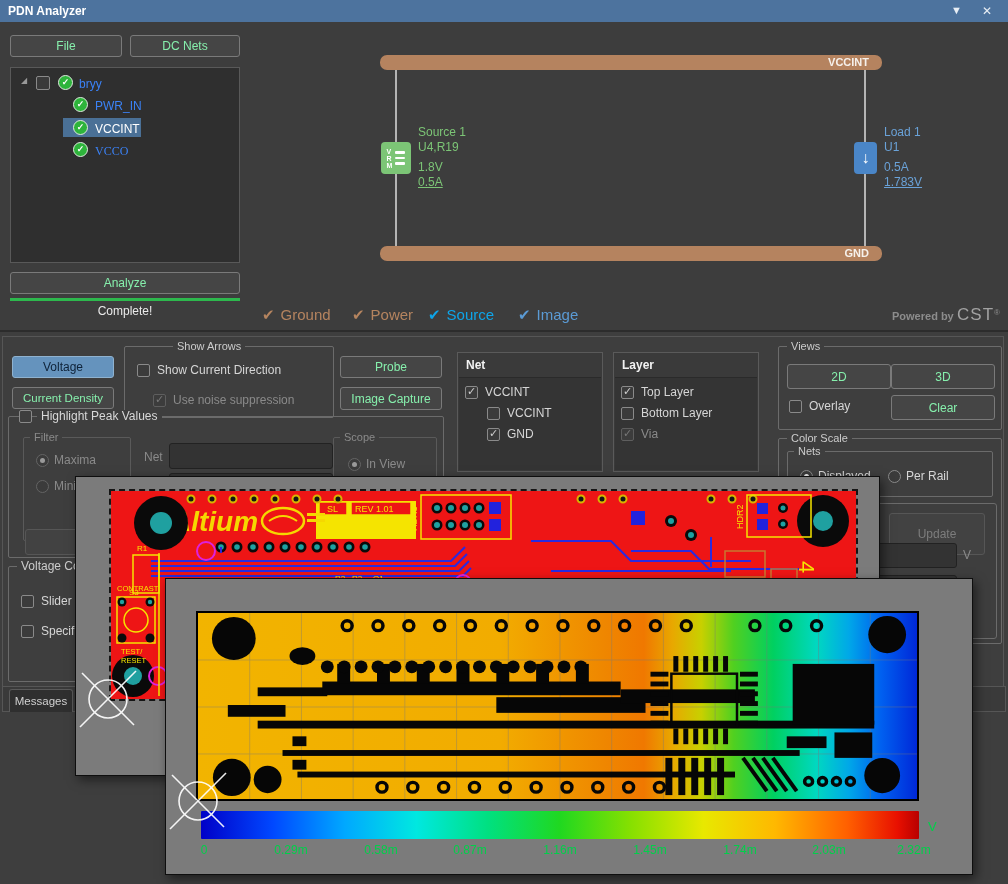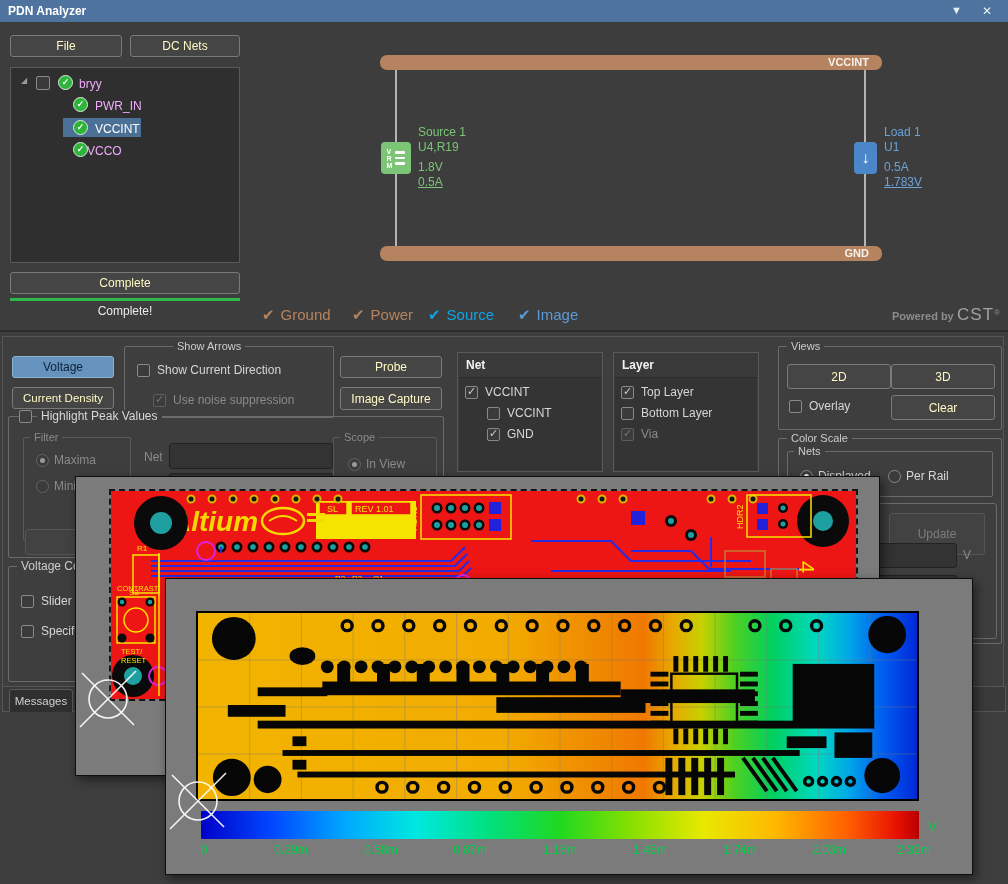--- a/index.html
+++ b/index.html
@@ -10,7 +10,7 @@
   .titlebar .title{position:absolute;left:8px;top:4px;font-weight:bold;color:#fff;font-size:12px;}
   .tb-ic{position:absolute;top:4px;color:#e8eef5;font-size:11px;cursor:default;}
   
-  .btn{position:absolute;background:#454545;border:1px solid #7a7a7a;border-radius:3px;color:#fef9c3;
+  .btn{position:absolute;background:#454545;border:1px solid #7a7a7a;border-radius:3px;color:#86efac;
        display:flex;align-items:center;justify-content:center;font-size:12px;box-sizing:border-box;}
   .btn.sel{background:#6593bd;border-color:#8fb2cf;color:#0e2238;}
   .btn.dis{color:#7d7d7d;border-color:#565656;background:#424242;}

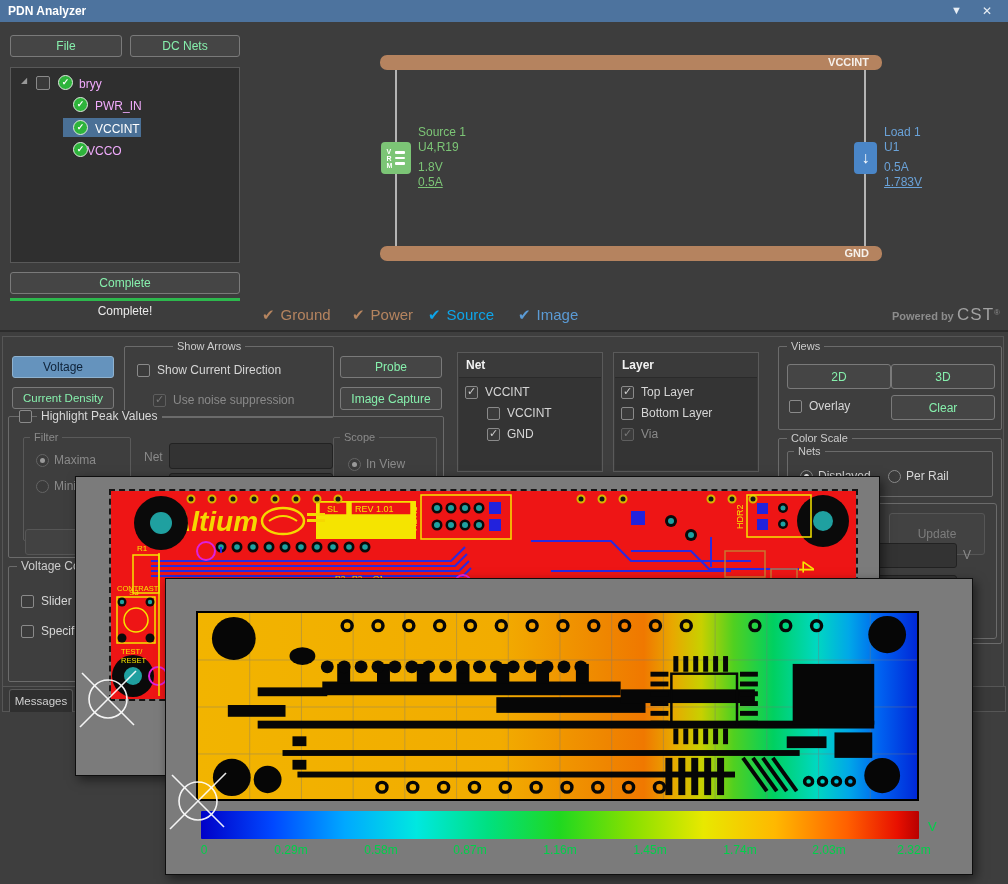--- a/index.html
+++ b/index.html
@@ -19,7 +19,7 @@
   .tree-ico{position:absolute;width:15px;height:15px;border-radius:50%;background:#2eb43b;border:1.5px solid #dfe9df;box-sizing:border-box;
             display:flex;align-items:center;justify-content:center;}
   .tree-ico::after{content:"✓";color:#fff;font-size:9px;font-weight:bold;line-height:1;}
-  .tree-lbl{position:absolute;font-size:12px;color:#f0abfc;white-space:nowrap;}
+  .tree-lbl{position:absolute;font-size:12px;color:#3b82f6;white-space:nowrap;}
   .tree-sel{position:absolute;background:#4a7096;}
   .tcb{position:absolute;width:14px;height:14px;background:#3a3a3a;border:1px solid #8a8a8a;border-radius:2px;box-sizing:border-box;}
   

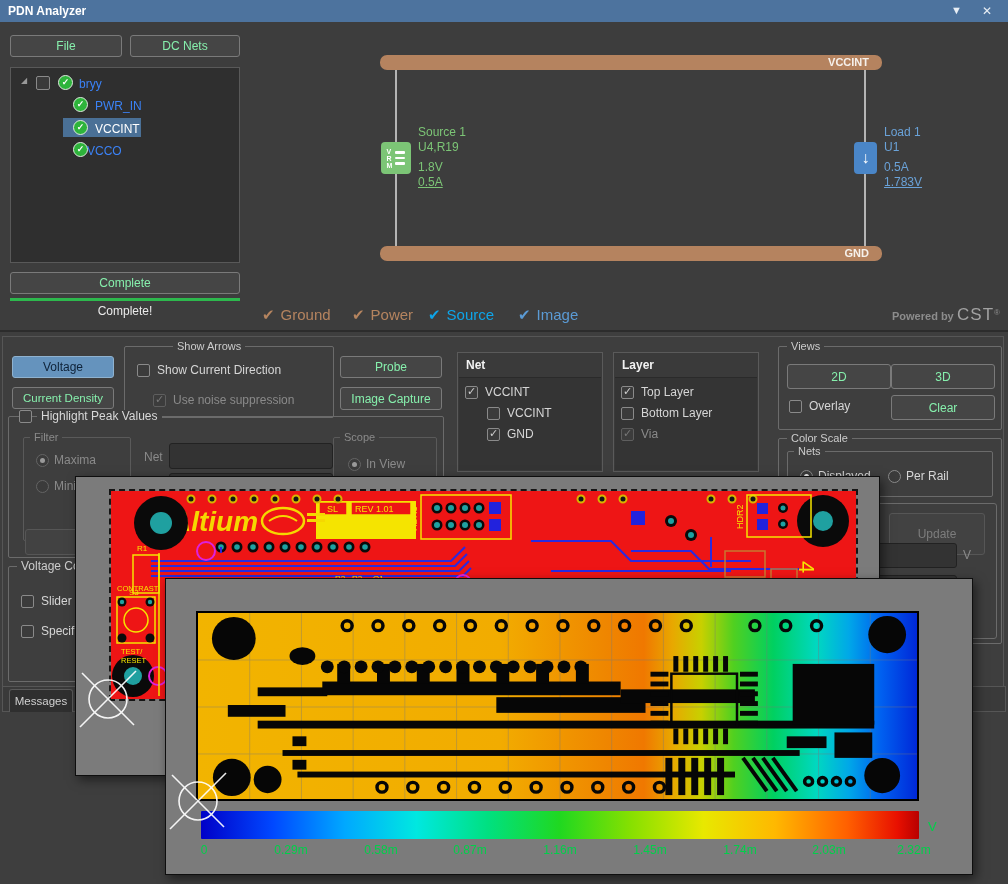--- a/index.html
+++ b/index.html
@@ -97,7 +97,7 @@
     <span class="tree-lbl" style="left:84px;top:54px;color:#fff;">VCCINT</span>
 
     <span class="tree-ico" style="left:62px;top:74px;"></span>
-    <span class="tree-lbl" style="left:76px;top:76px;">VCCO</span>
+    <span class="tree-lbl" style="left:84px;top:76px;font-family:Liberation Serif, serif;">VCCO</span>
   </div>
 
   <div class="btn" style="left:10px;top:272px;width:230px;height:22px;">Complete</div>

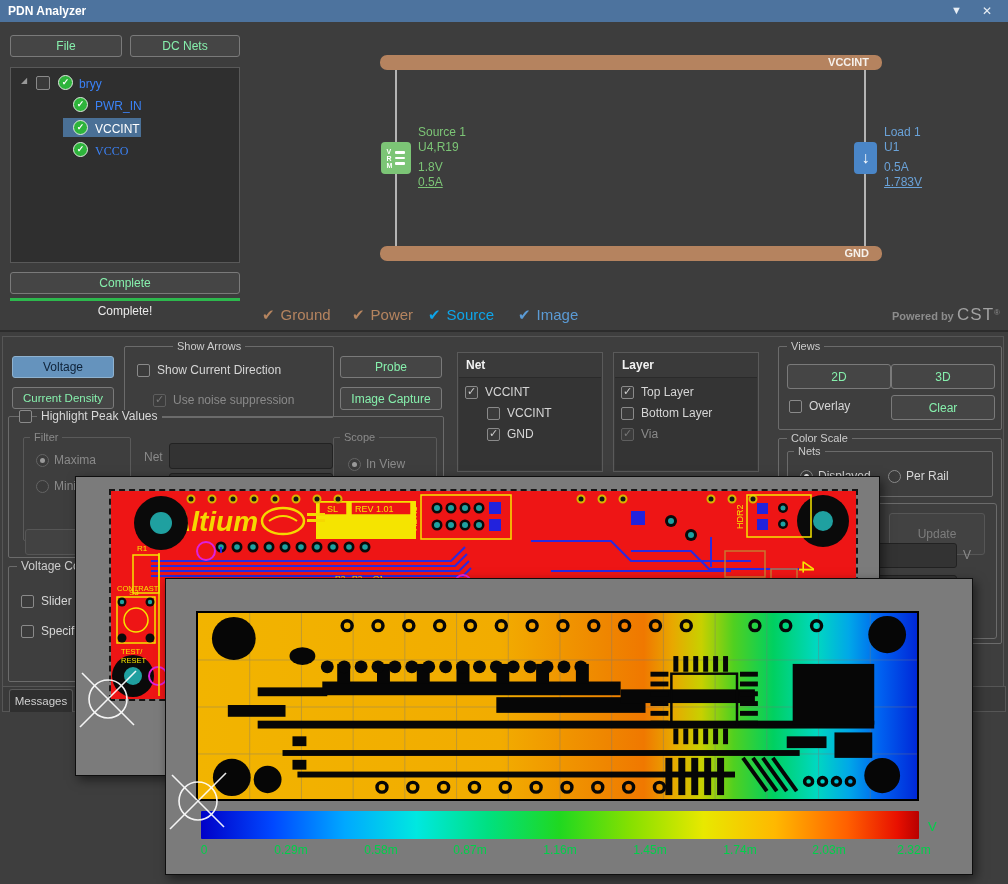--- a/index.html
+++ b/index.html
@@ -100,7 +100,7 @@
     <span class="tree-lbl" style="left:84px;top:76px;font-family:Liberation Serif, serif;">VCCO</span>
   </div>
 
-  <div class="btn" style="left:10px;top:272px;width:230px;height:22px;">Complete</div>
+  <div class="btn" style="left:10px;top:272px;width:230px;height:22px;">Analyze</div>
   <div class="abs" style="left:10px;top:298px;width:230px;height:3px;background:#2db84d;"></div>
   <div class="abs" style="left:10px;top:304px;width:230px;text-align:center;color:#eaeaea;">Complete!</div>
 

